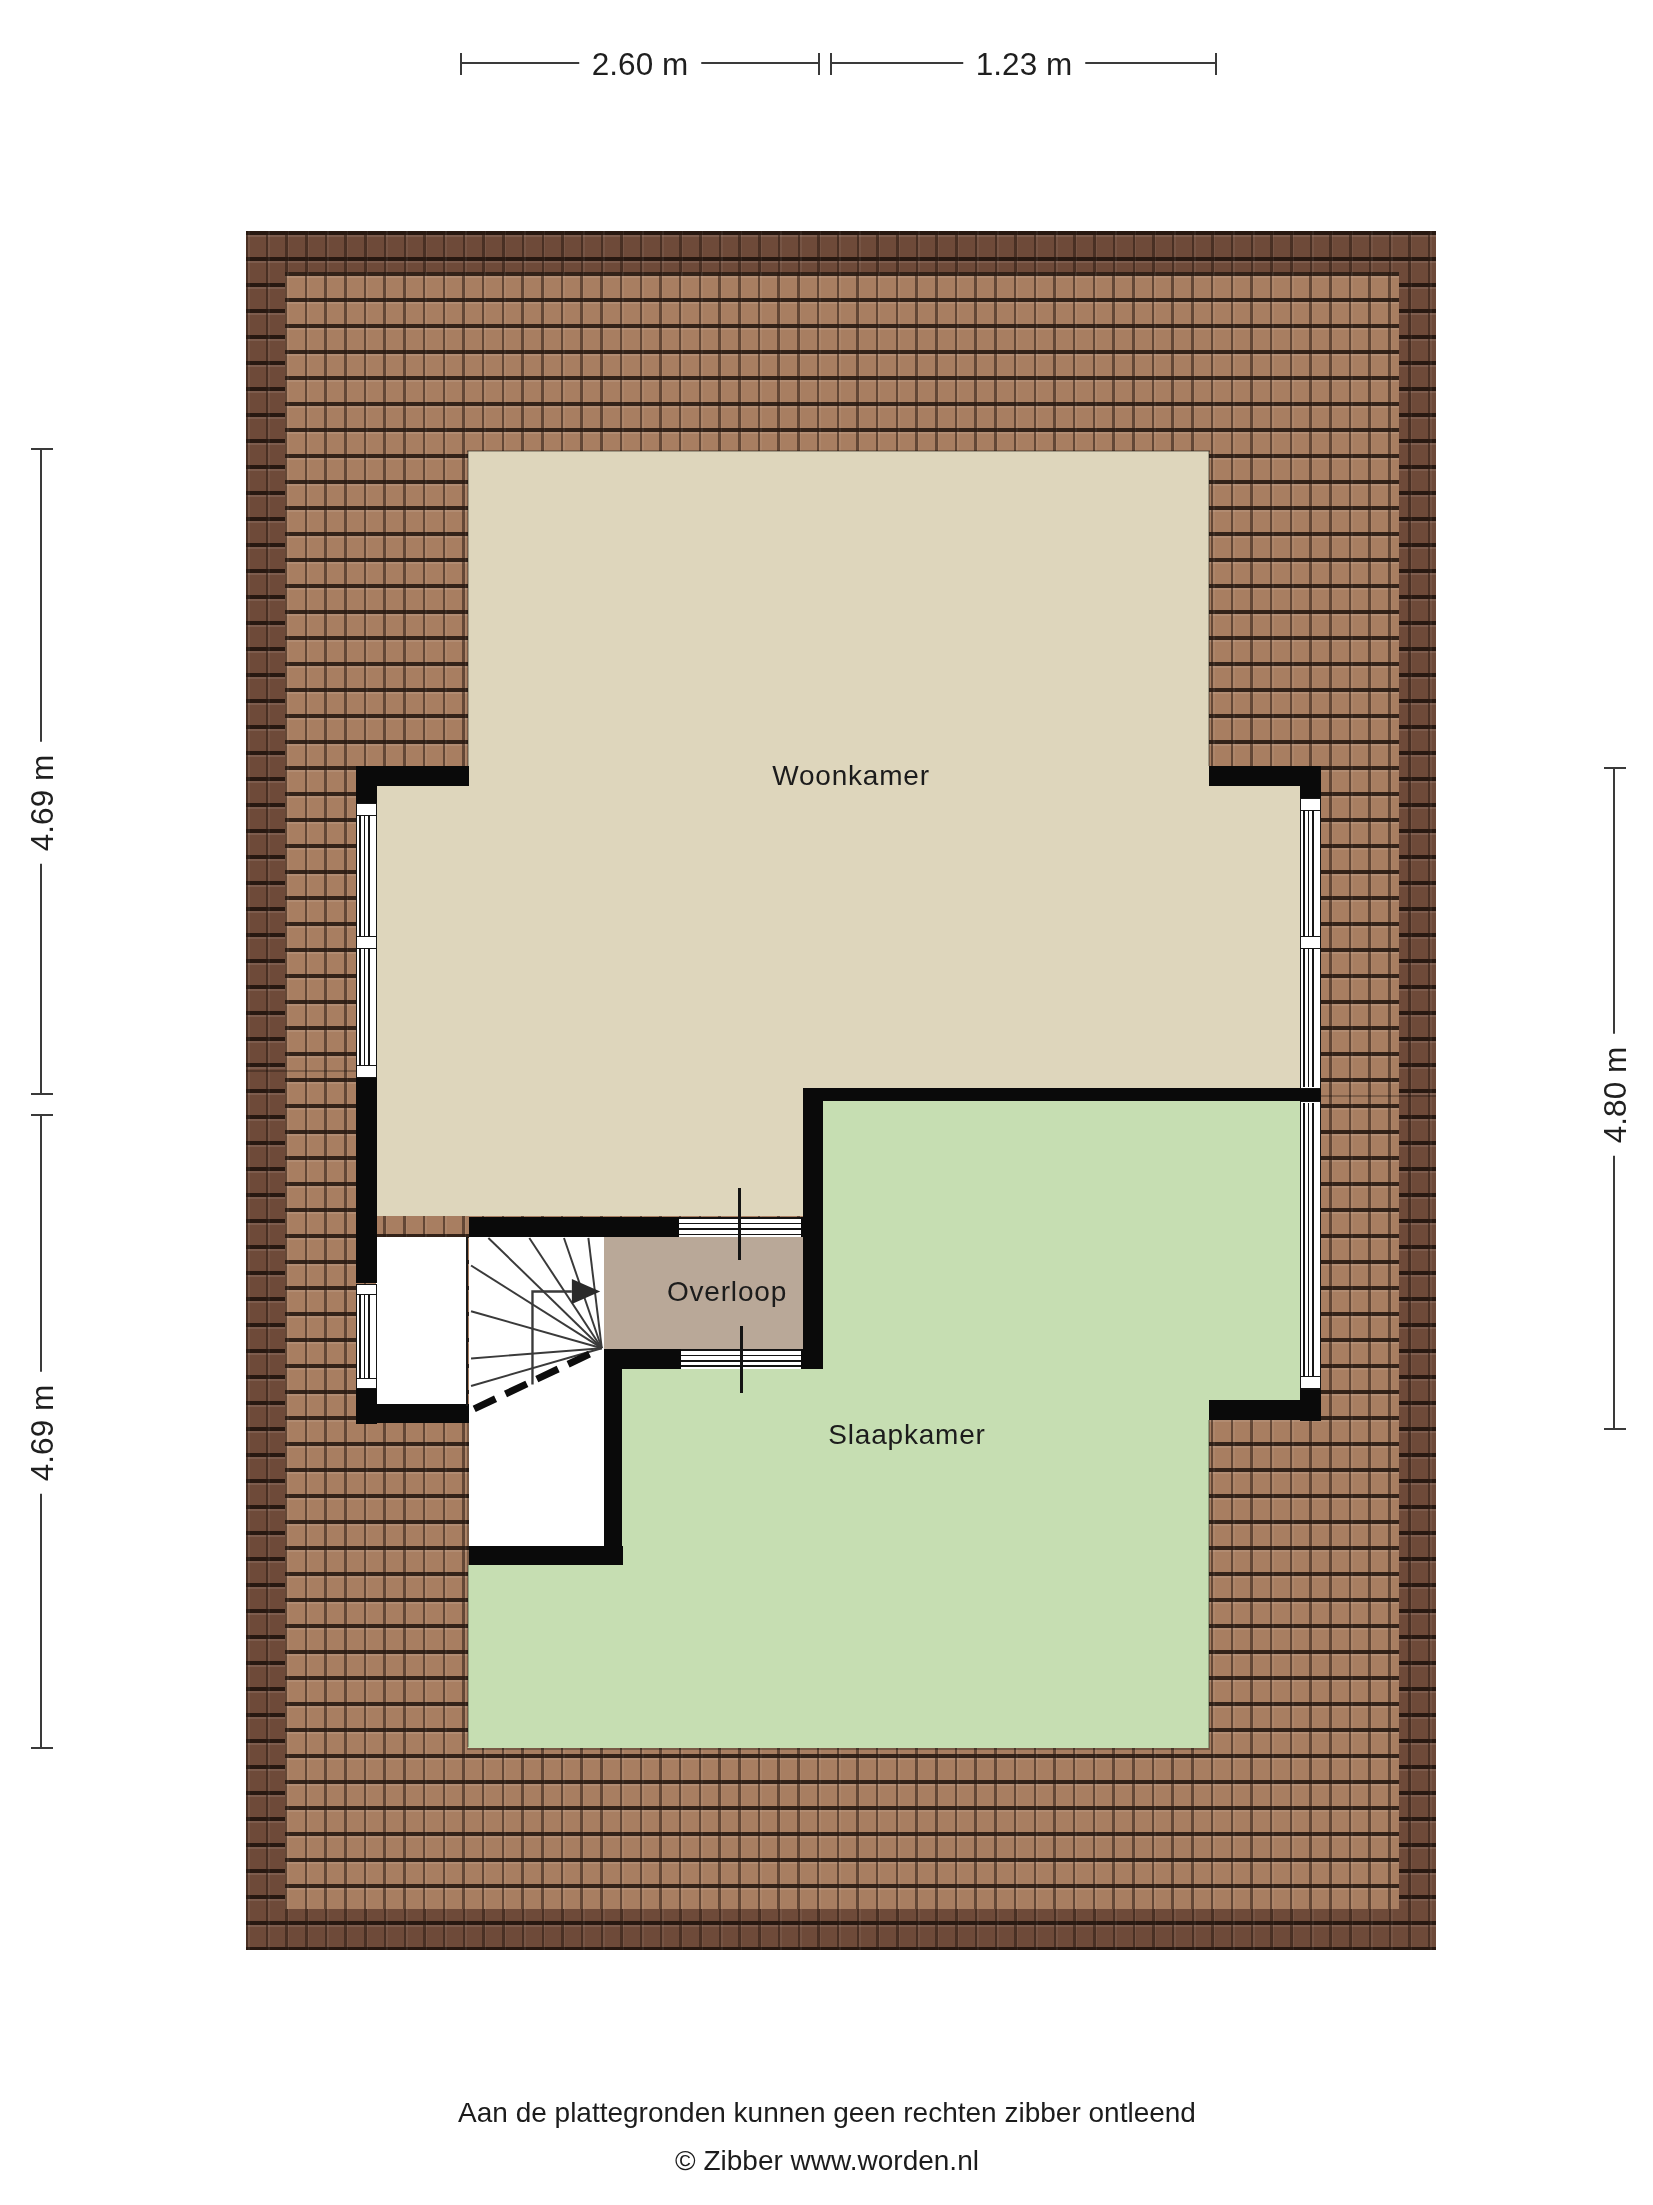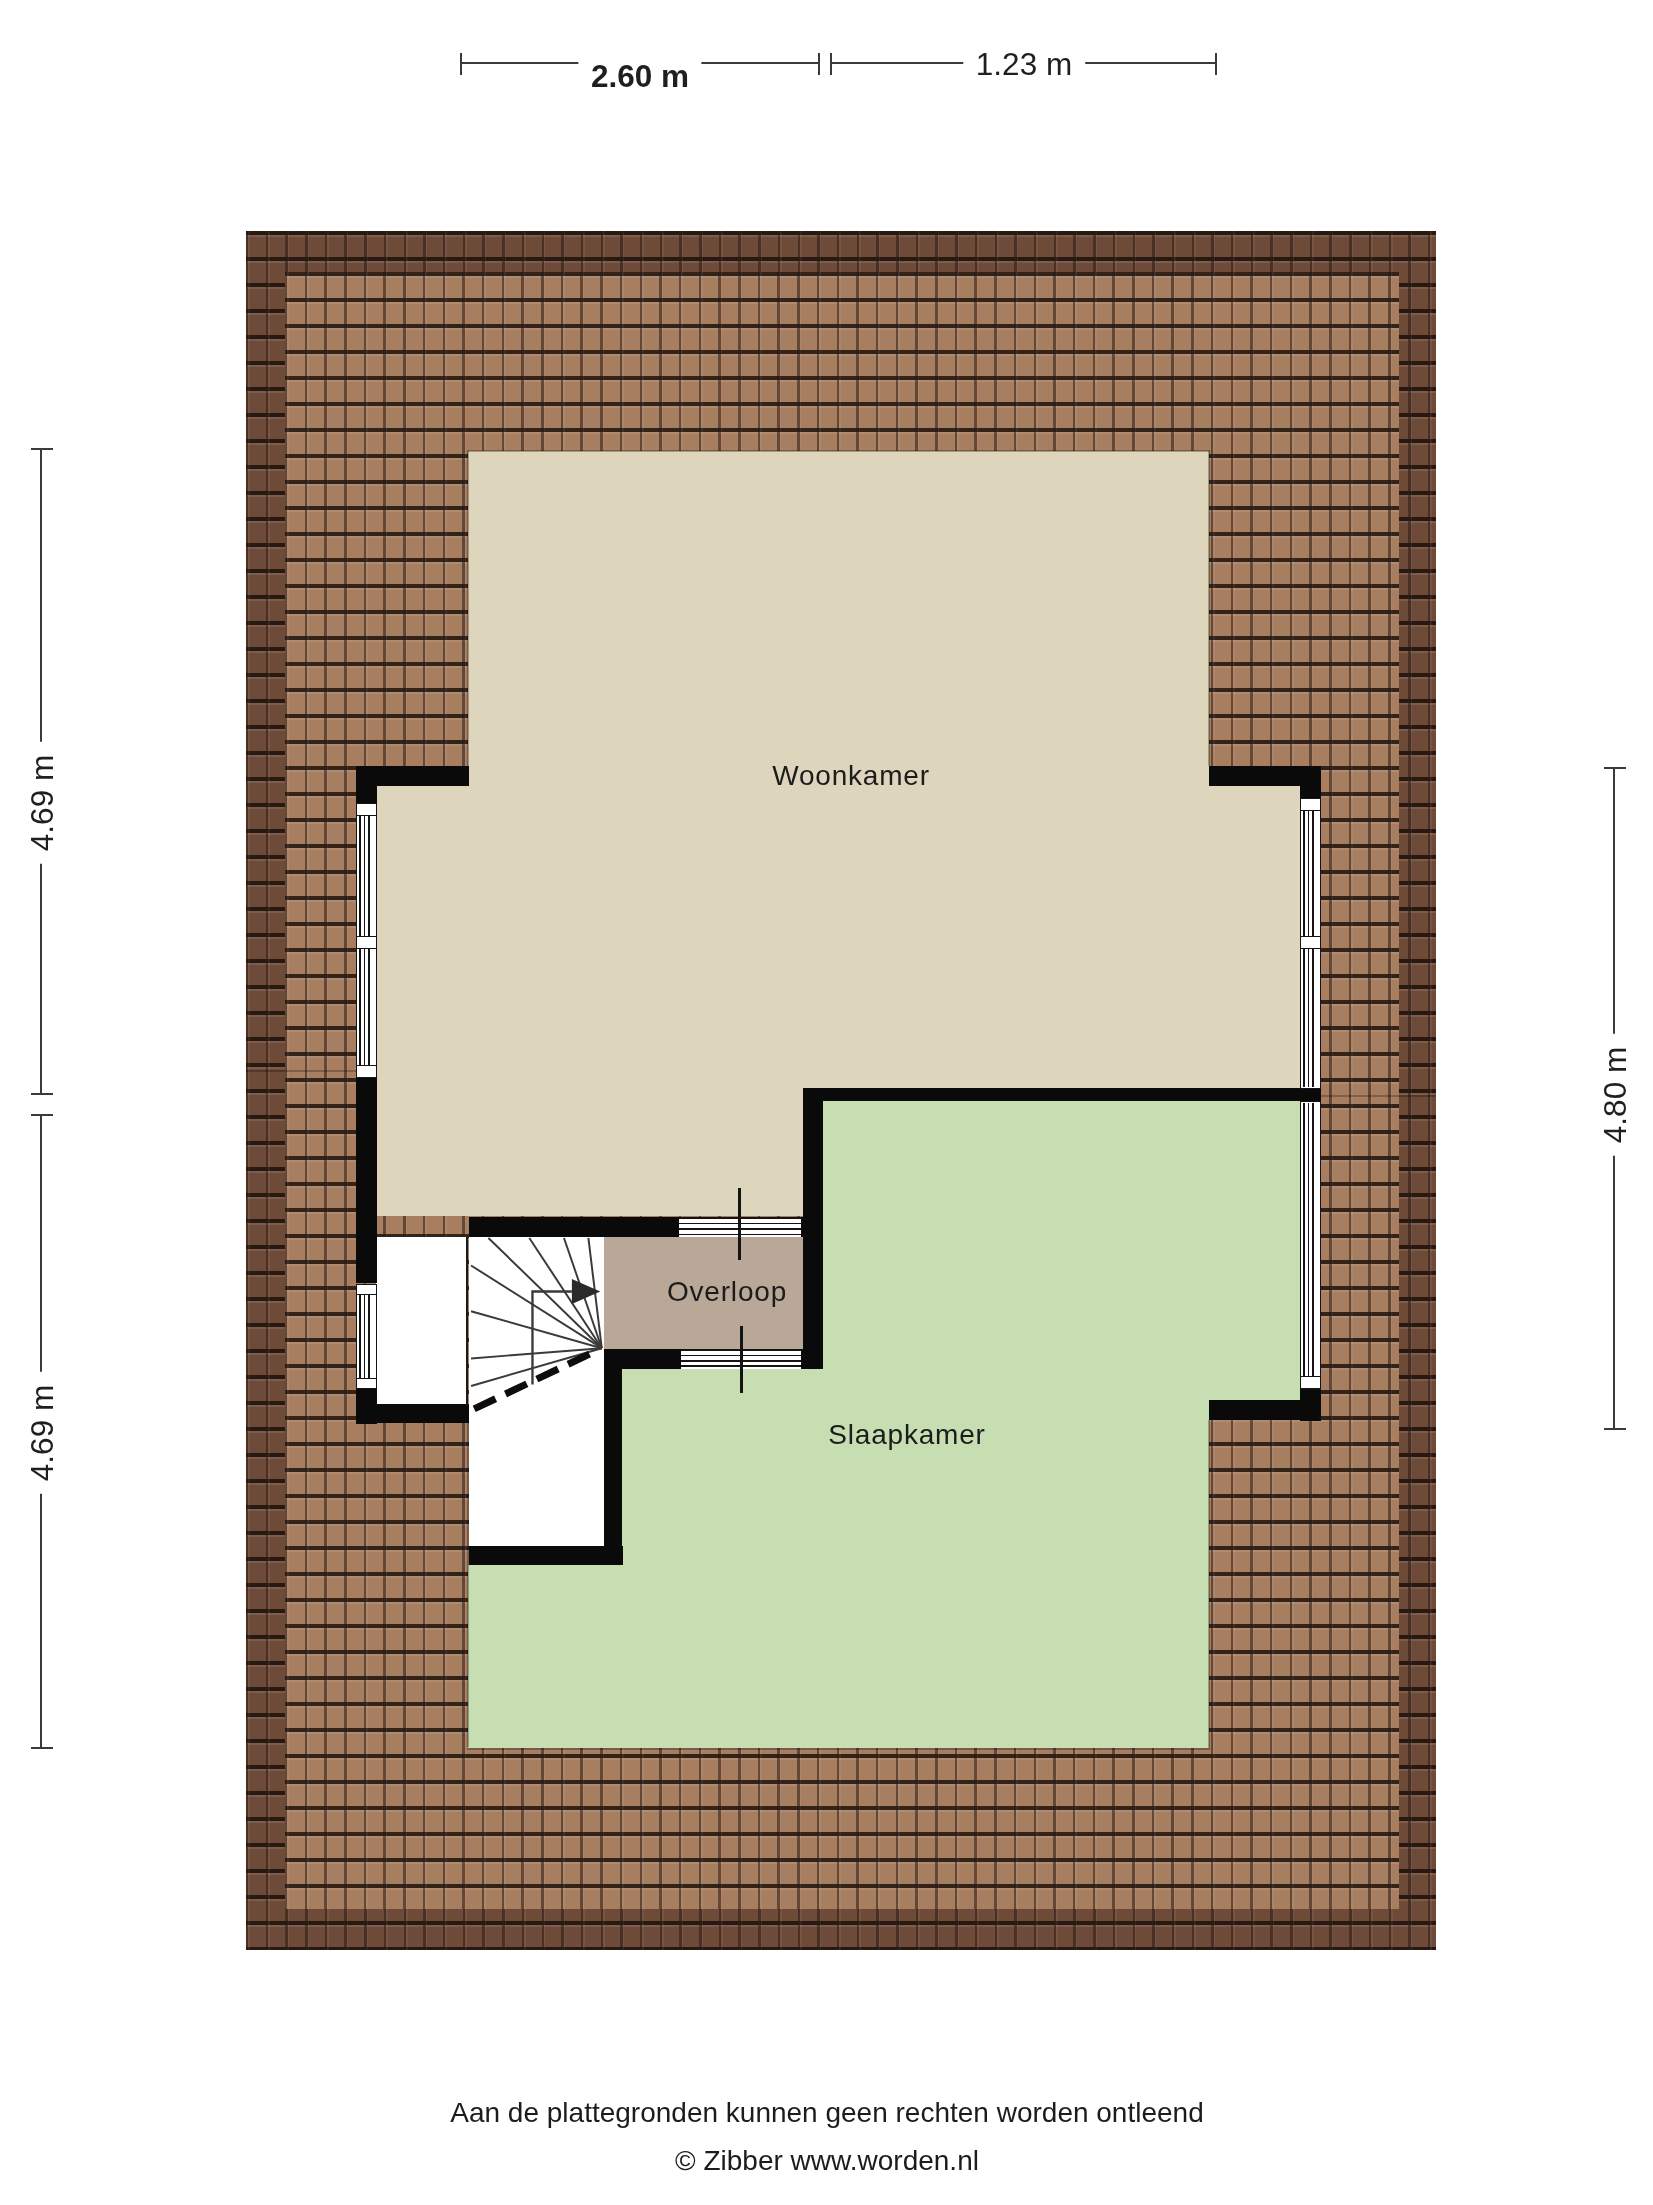--- a/index.html
+++ b/index.html
@@ -154,7 +154,7 @@
 <div class="abs dim dim-line-h" style="left:461px;top:62px;width:358px;"></div>
 <div class="abs dim tick-v" style="left:460px;top:53px;"></div>
 <div class="abs dim tick-v" style="left:818px;top:53px;"></div>
-<div class="abs dim-label" style="left:640px;top:76px;font-weight:bold;">2.60 m</div>
+<div class="abs dim-label" style="left:640px;top:64px;">2.60 m</div>
 
 <div class="abs dim dim-line-h" style="left:831px;top:62px;width:386px;"></div>
 <div class="abs dim tick-v" style="left:830px;top:53px;"></div>

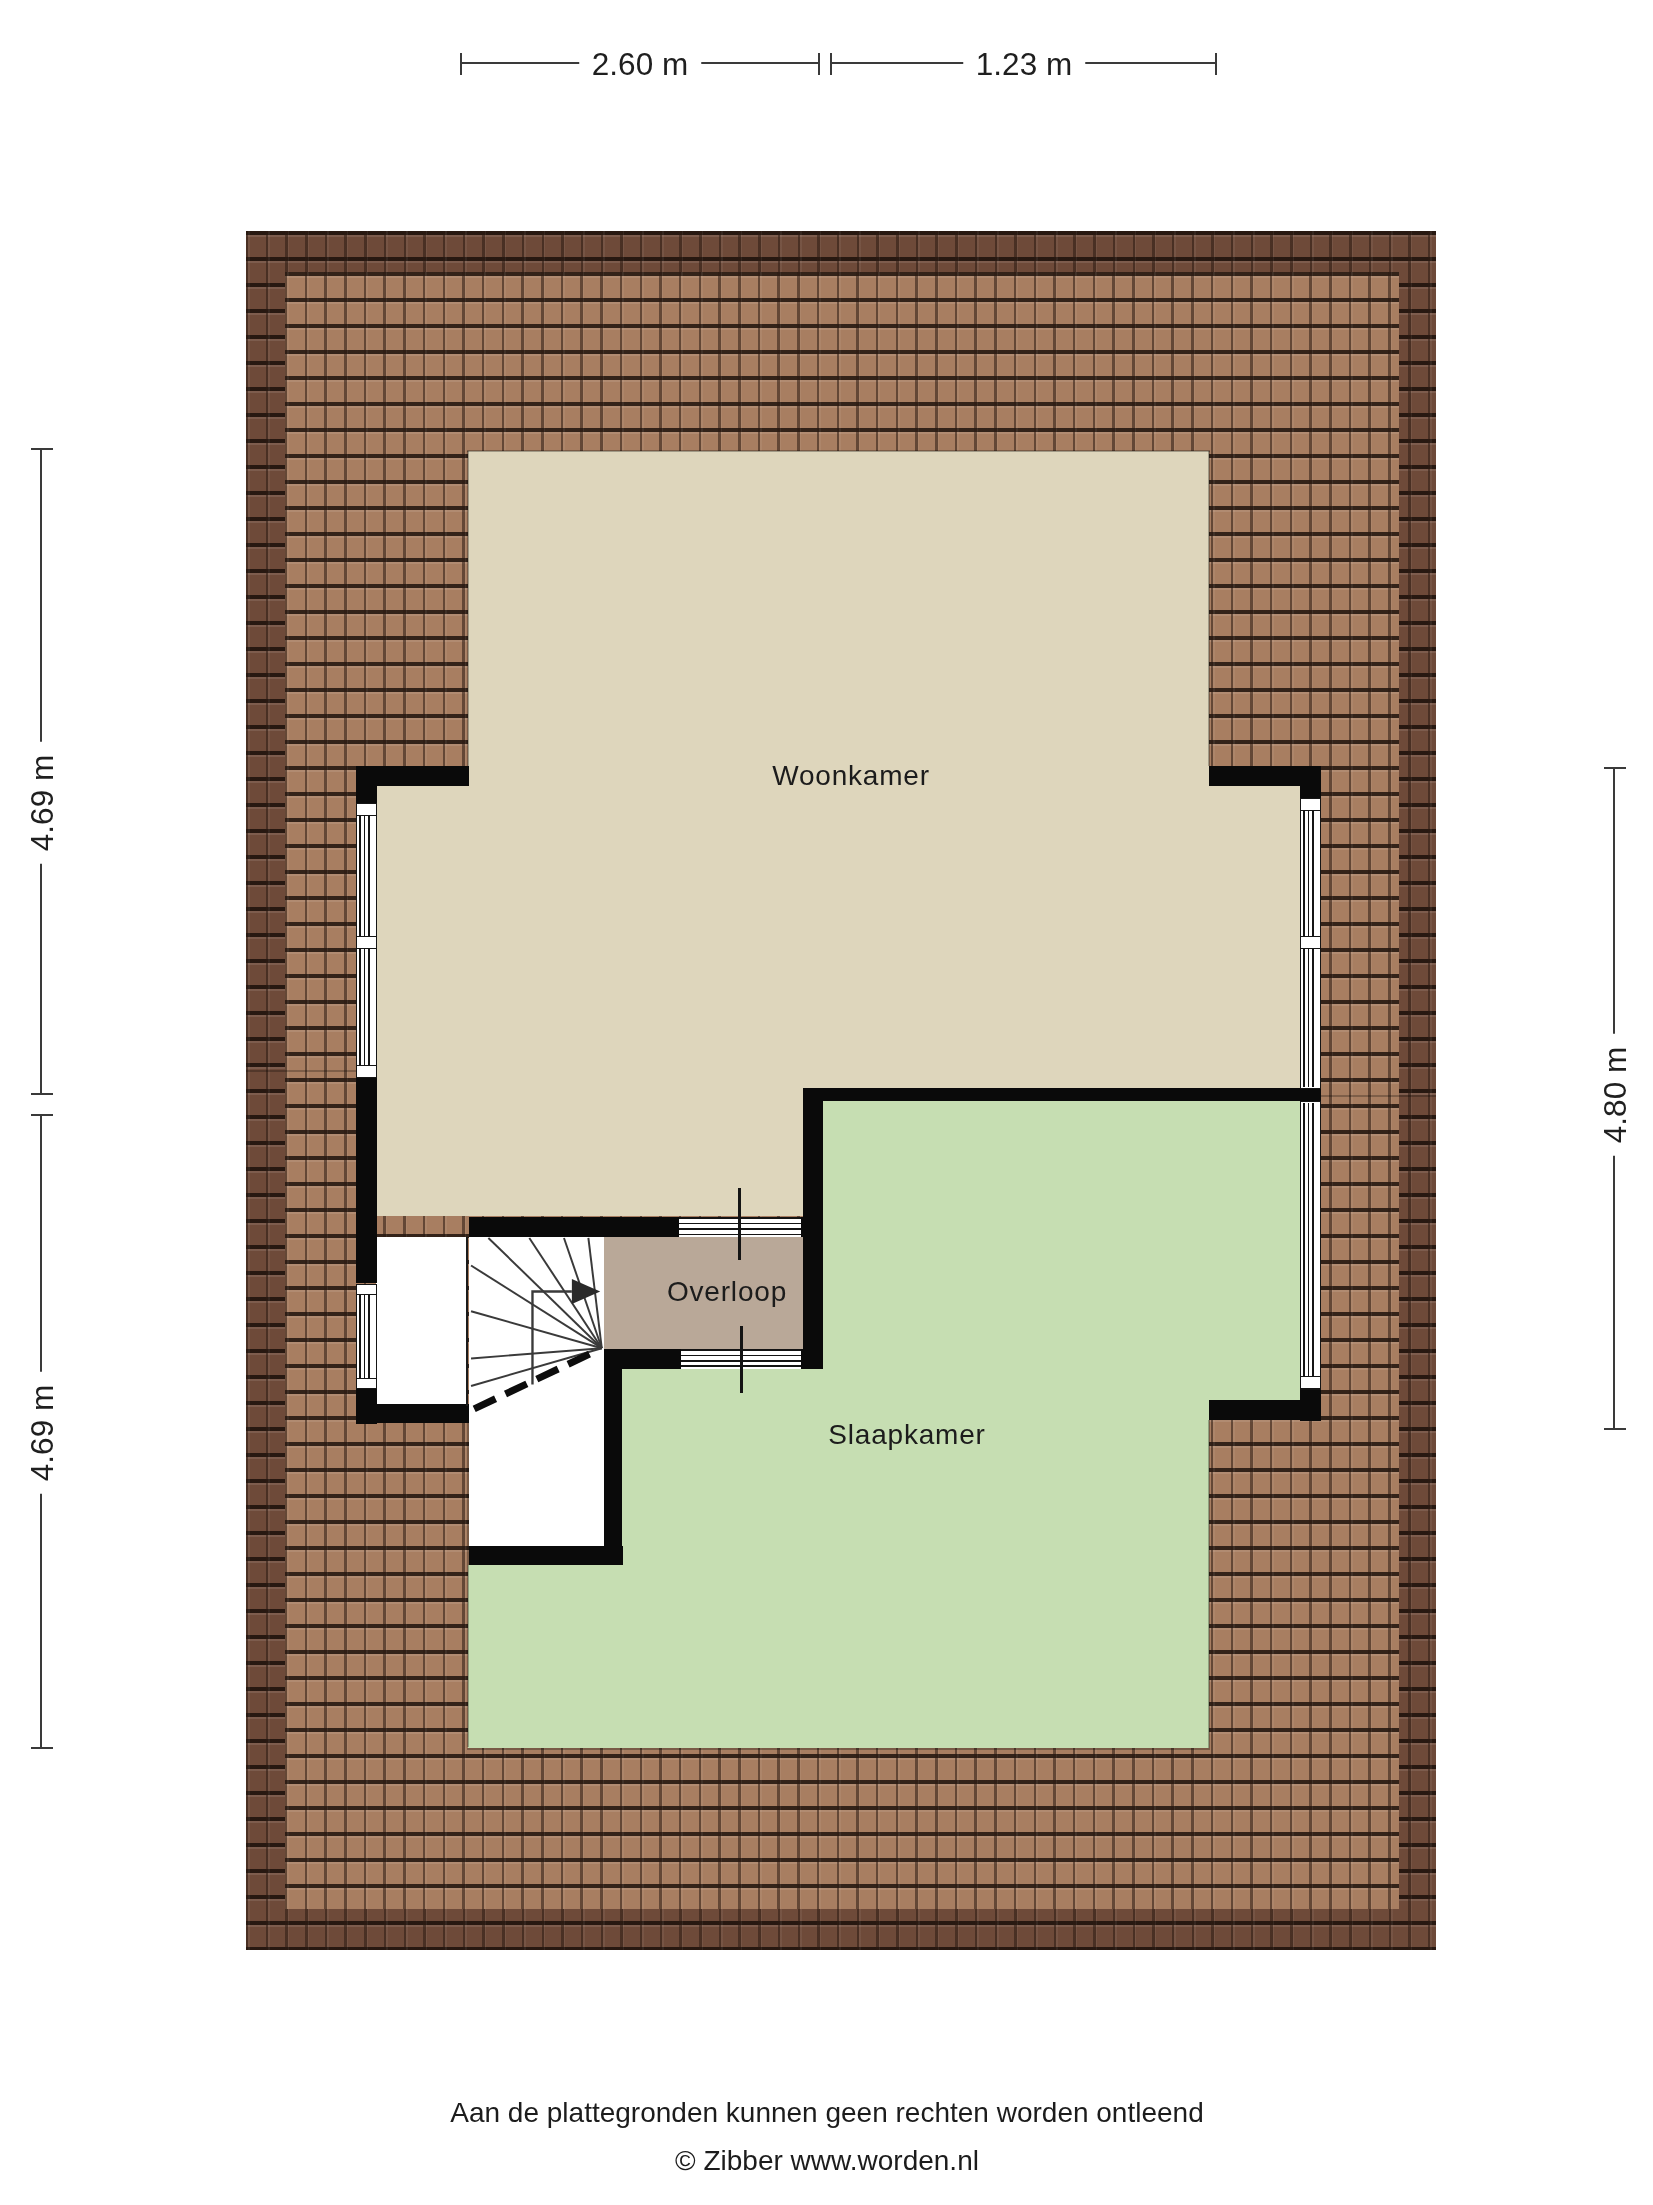--- a/index.html
+++ b/index.html
@@ -180,7 +180,7 @@
 <div class="abs room-label" style="left:707px;top:1292px;margin-left:20px;">Overloop</div>
 <div class="abs room-label" style="left:907px;top:1435px;">Slaapkamer</div>
 
-<div class="abs footer-line" style="top:2097px;">Aan de plattegronden kunnen geen rechten worden ontleend</div>
+<div class="abs footer-line" style="top:2097px;">Aan de plattegronden kunnen geen rechten zibber ontleend</div>
 <div class="abs footer-line" style="top:2145px;">© Zibber www.worden.nl</div>
 
 

